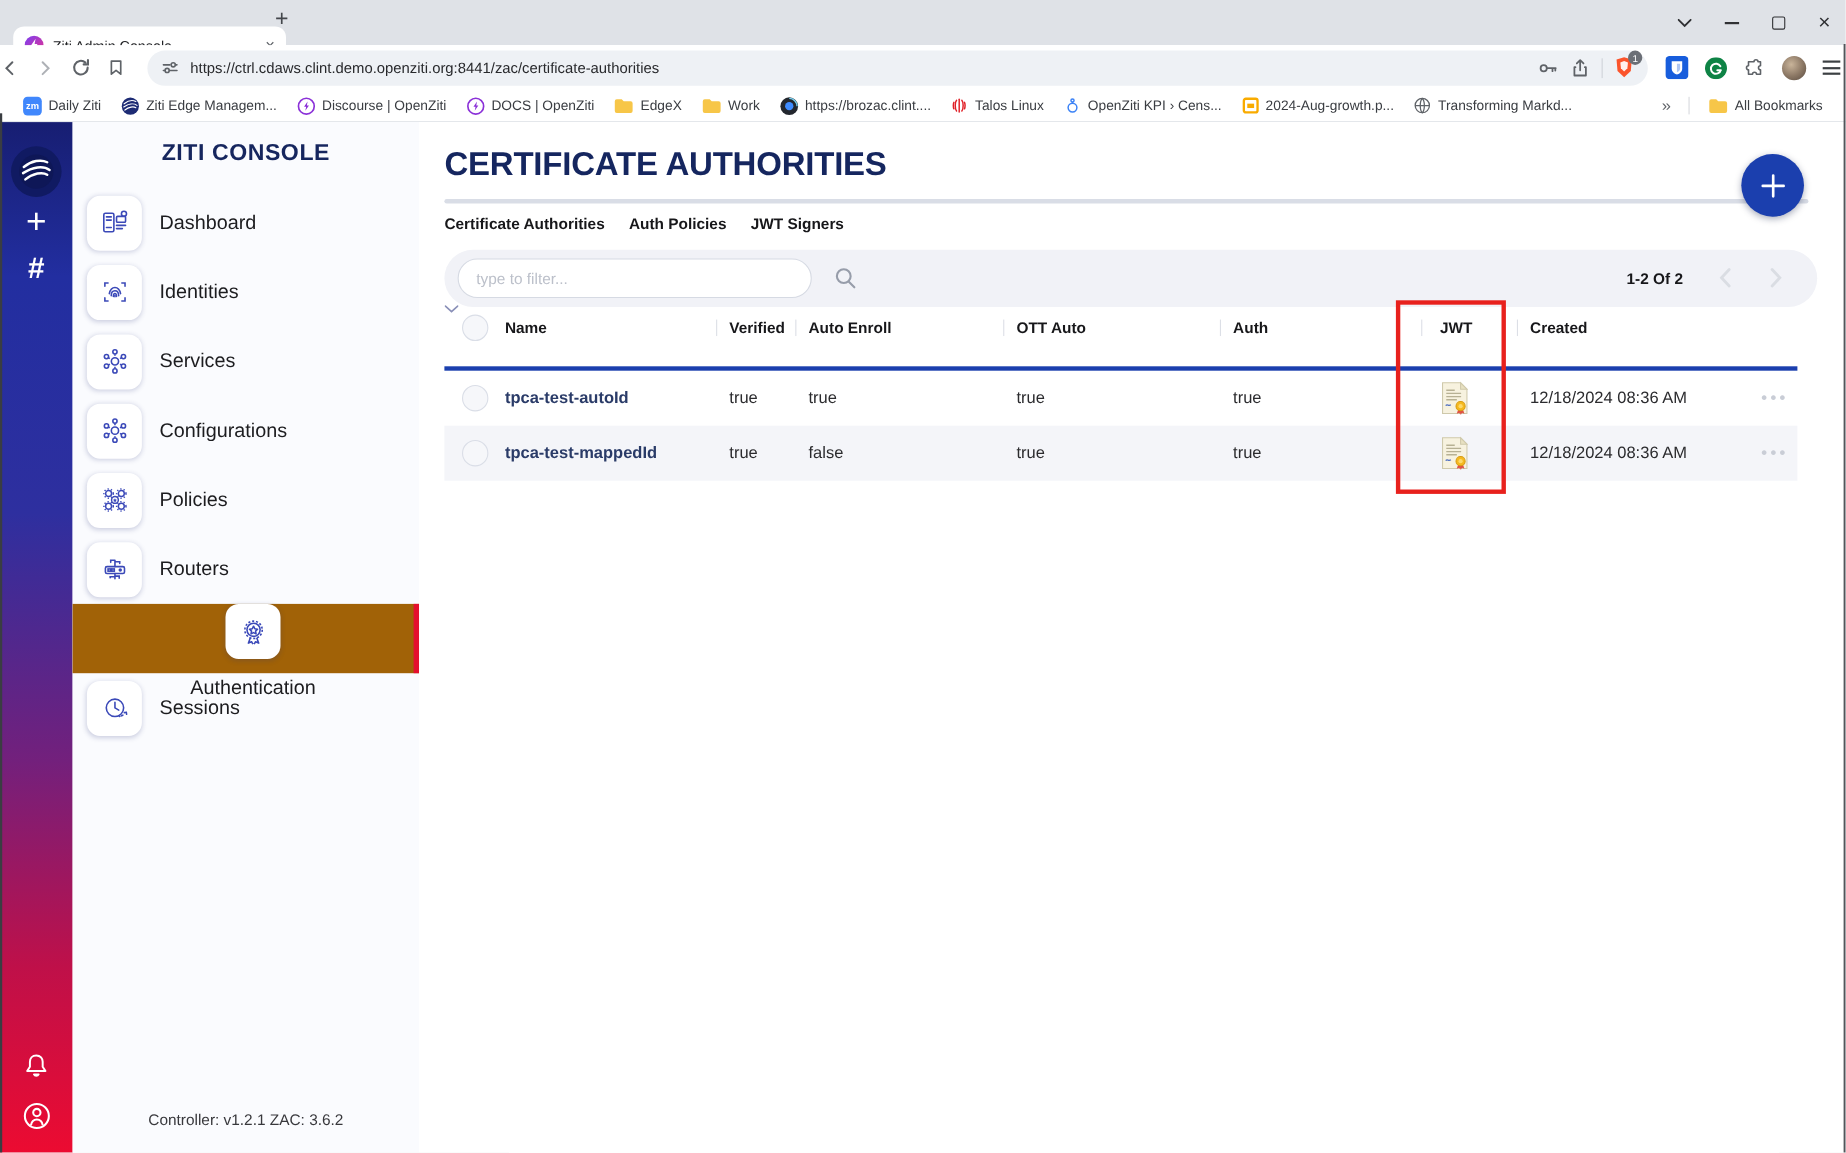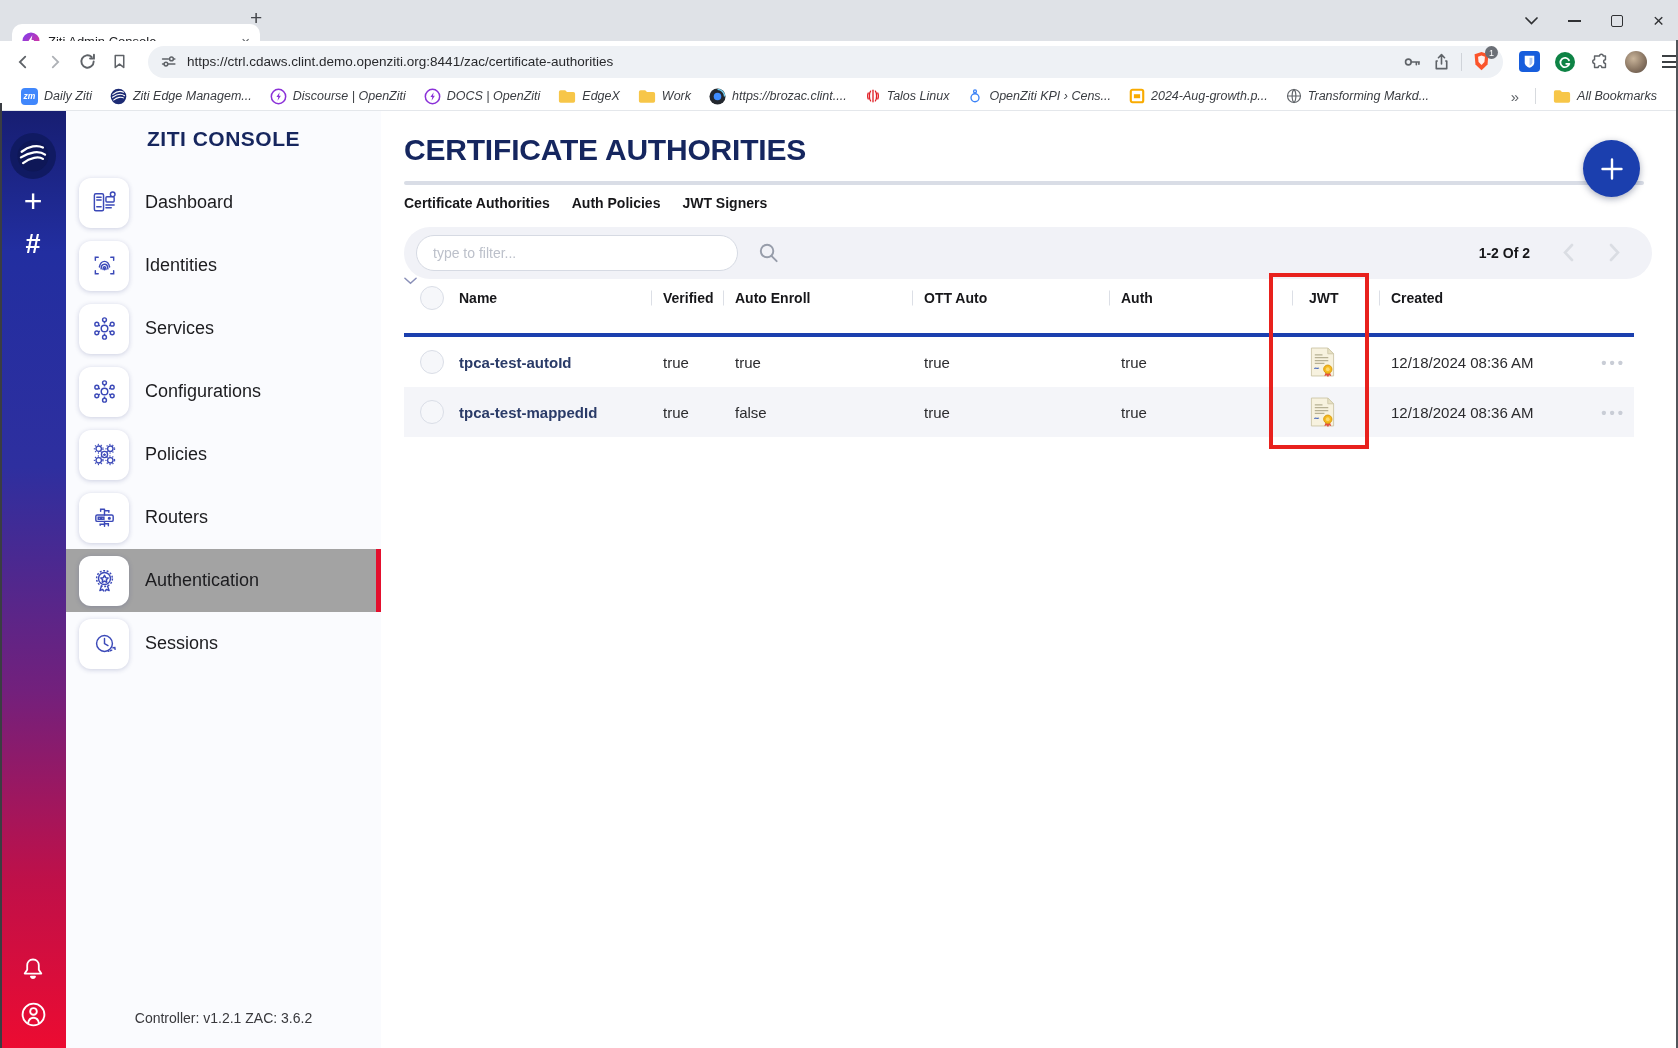--- a/index.html
+++ b/index.html
@@ -21,7 +21,7 @@
   .wc-close{font-size:19px;color:#303134;line-height:1;}
 
   .toolbar{position:absolute;top:41px;left:0;right:0;height:41px;background:#fff;
-    display:flex;align-items:center;padding-left:14px;}
+    display:flex;align-items:center;}
   .nav-ic{margin-right:14px;}
   .addressbar{width:1364px;height:32px;margin-left:6px;background:#eef1f5;border-radius:16px;
     display:flex;align-items:center;padding:0 12px;gap:10px;}

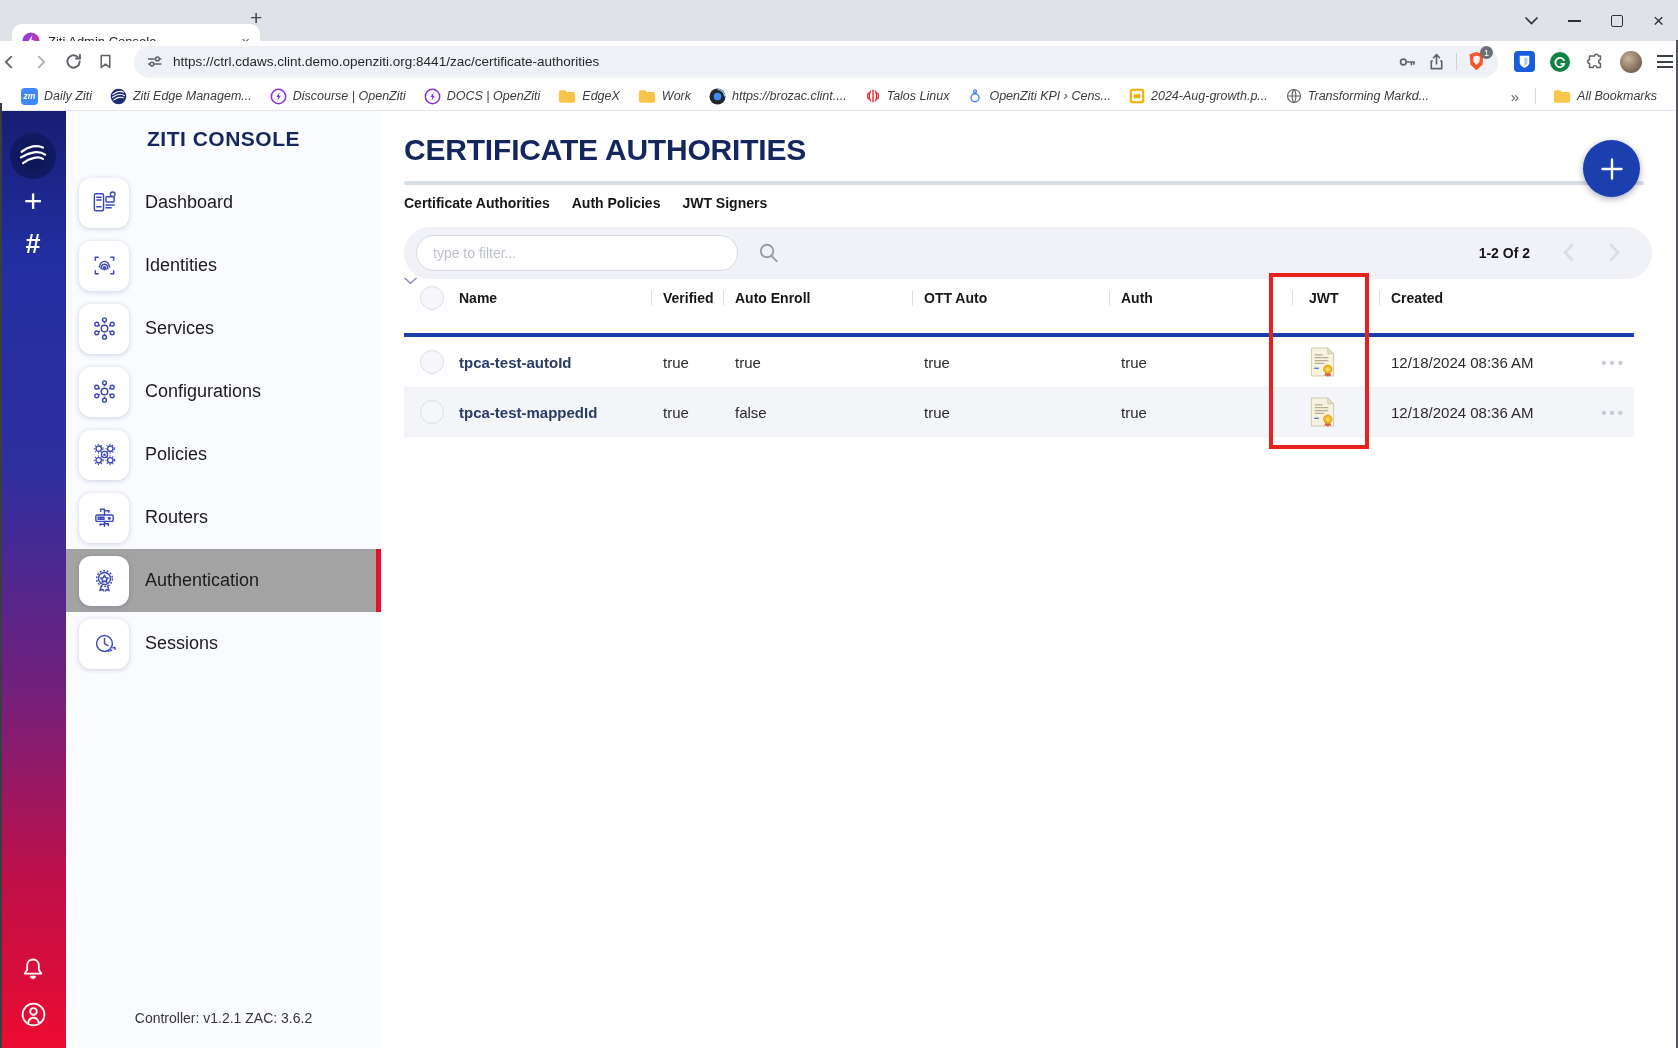--- a/index.html
+++ b/index.html
@@ -38,7 +38,7 @@
 
   .bookmarksbar{position:absolute;top:82px;left:0;right:0;height:29px;background:#fff;
     border-bottom:1px solid #e4e7eb;display:flex;align-items:center;padding:0 12px;}
-  .bm{display:flex;align-items:center;gap:6px;padding:2px 9px;border-radius:6px;white-space:nowrap;font-style:italic;}
+  .bm{display:flex;align-items:center;gap:6px;padding:2px 9px;border-radius:6px;white-space:nowrap;}
   .bml{font-size:12.5px;color:#3a3d42;}
   .zm-badge{width:17px;height:17px;border-radius:4px;background:#4087fc;color:#fff;font-size:8.5px;
     font-weight:bold;display:flex;align-items:center;justify-content:center;}

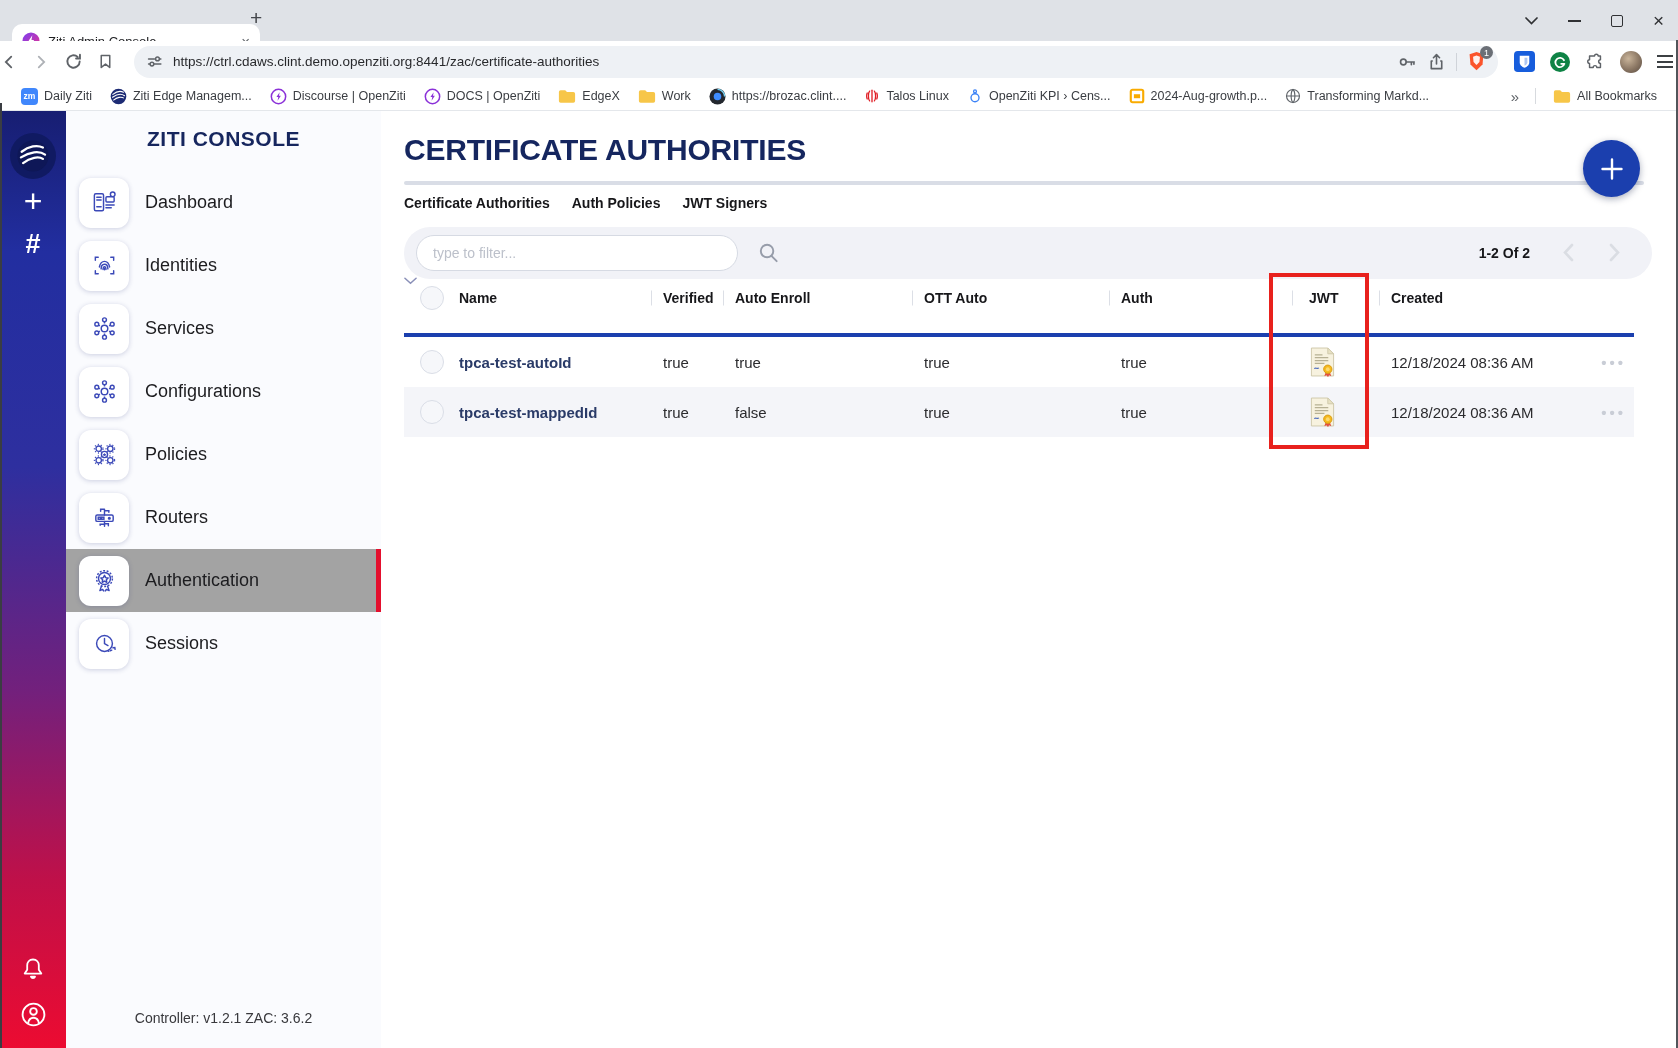--- a/index.html
+++ b/index.html
@@ -65,7 +65,7 @@
     color:#16265e;letter-spacing:.5px;}
   .nav{position:absolute;top:60px;left:0;right:0;}
   .item{height:63px;display:flex;align-items:center;padding-left:13px;gap:16px;position:relative;}
-  .item.active{background:#a3a3a3;}
+  .item.active{background:#a16207;flex-direction:column;}
   .item.active::after{content:"";position:absolute;right:0;top:0;bottom:0;width:5px;background:#e40f2e;}
   .tile{width:50px;height:50px;background:#fff;border-radius:12px;flex:0 0 50px;
     box-shadow:0 1px 5px rgba(40,50,120,.22);display:flex;align-items:center;justify-content:center;}

